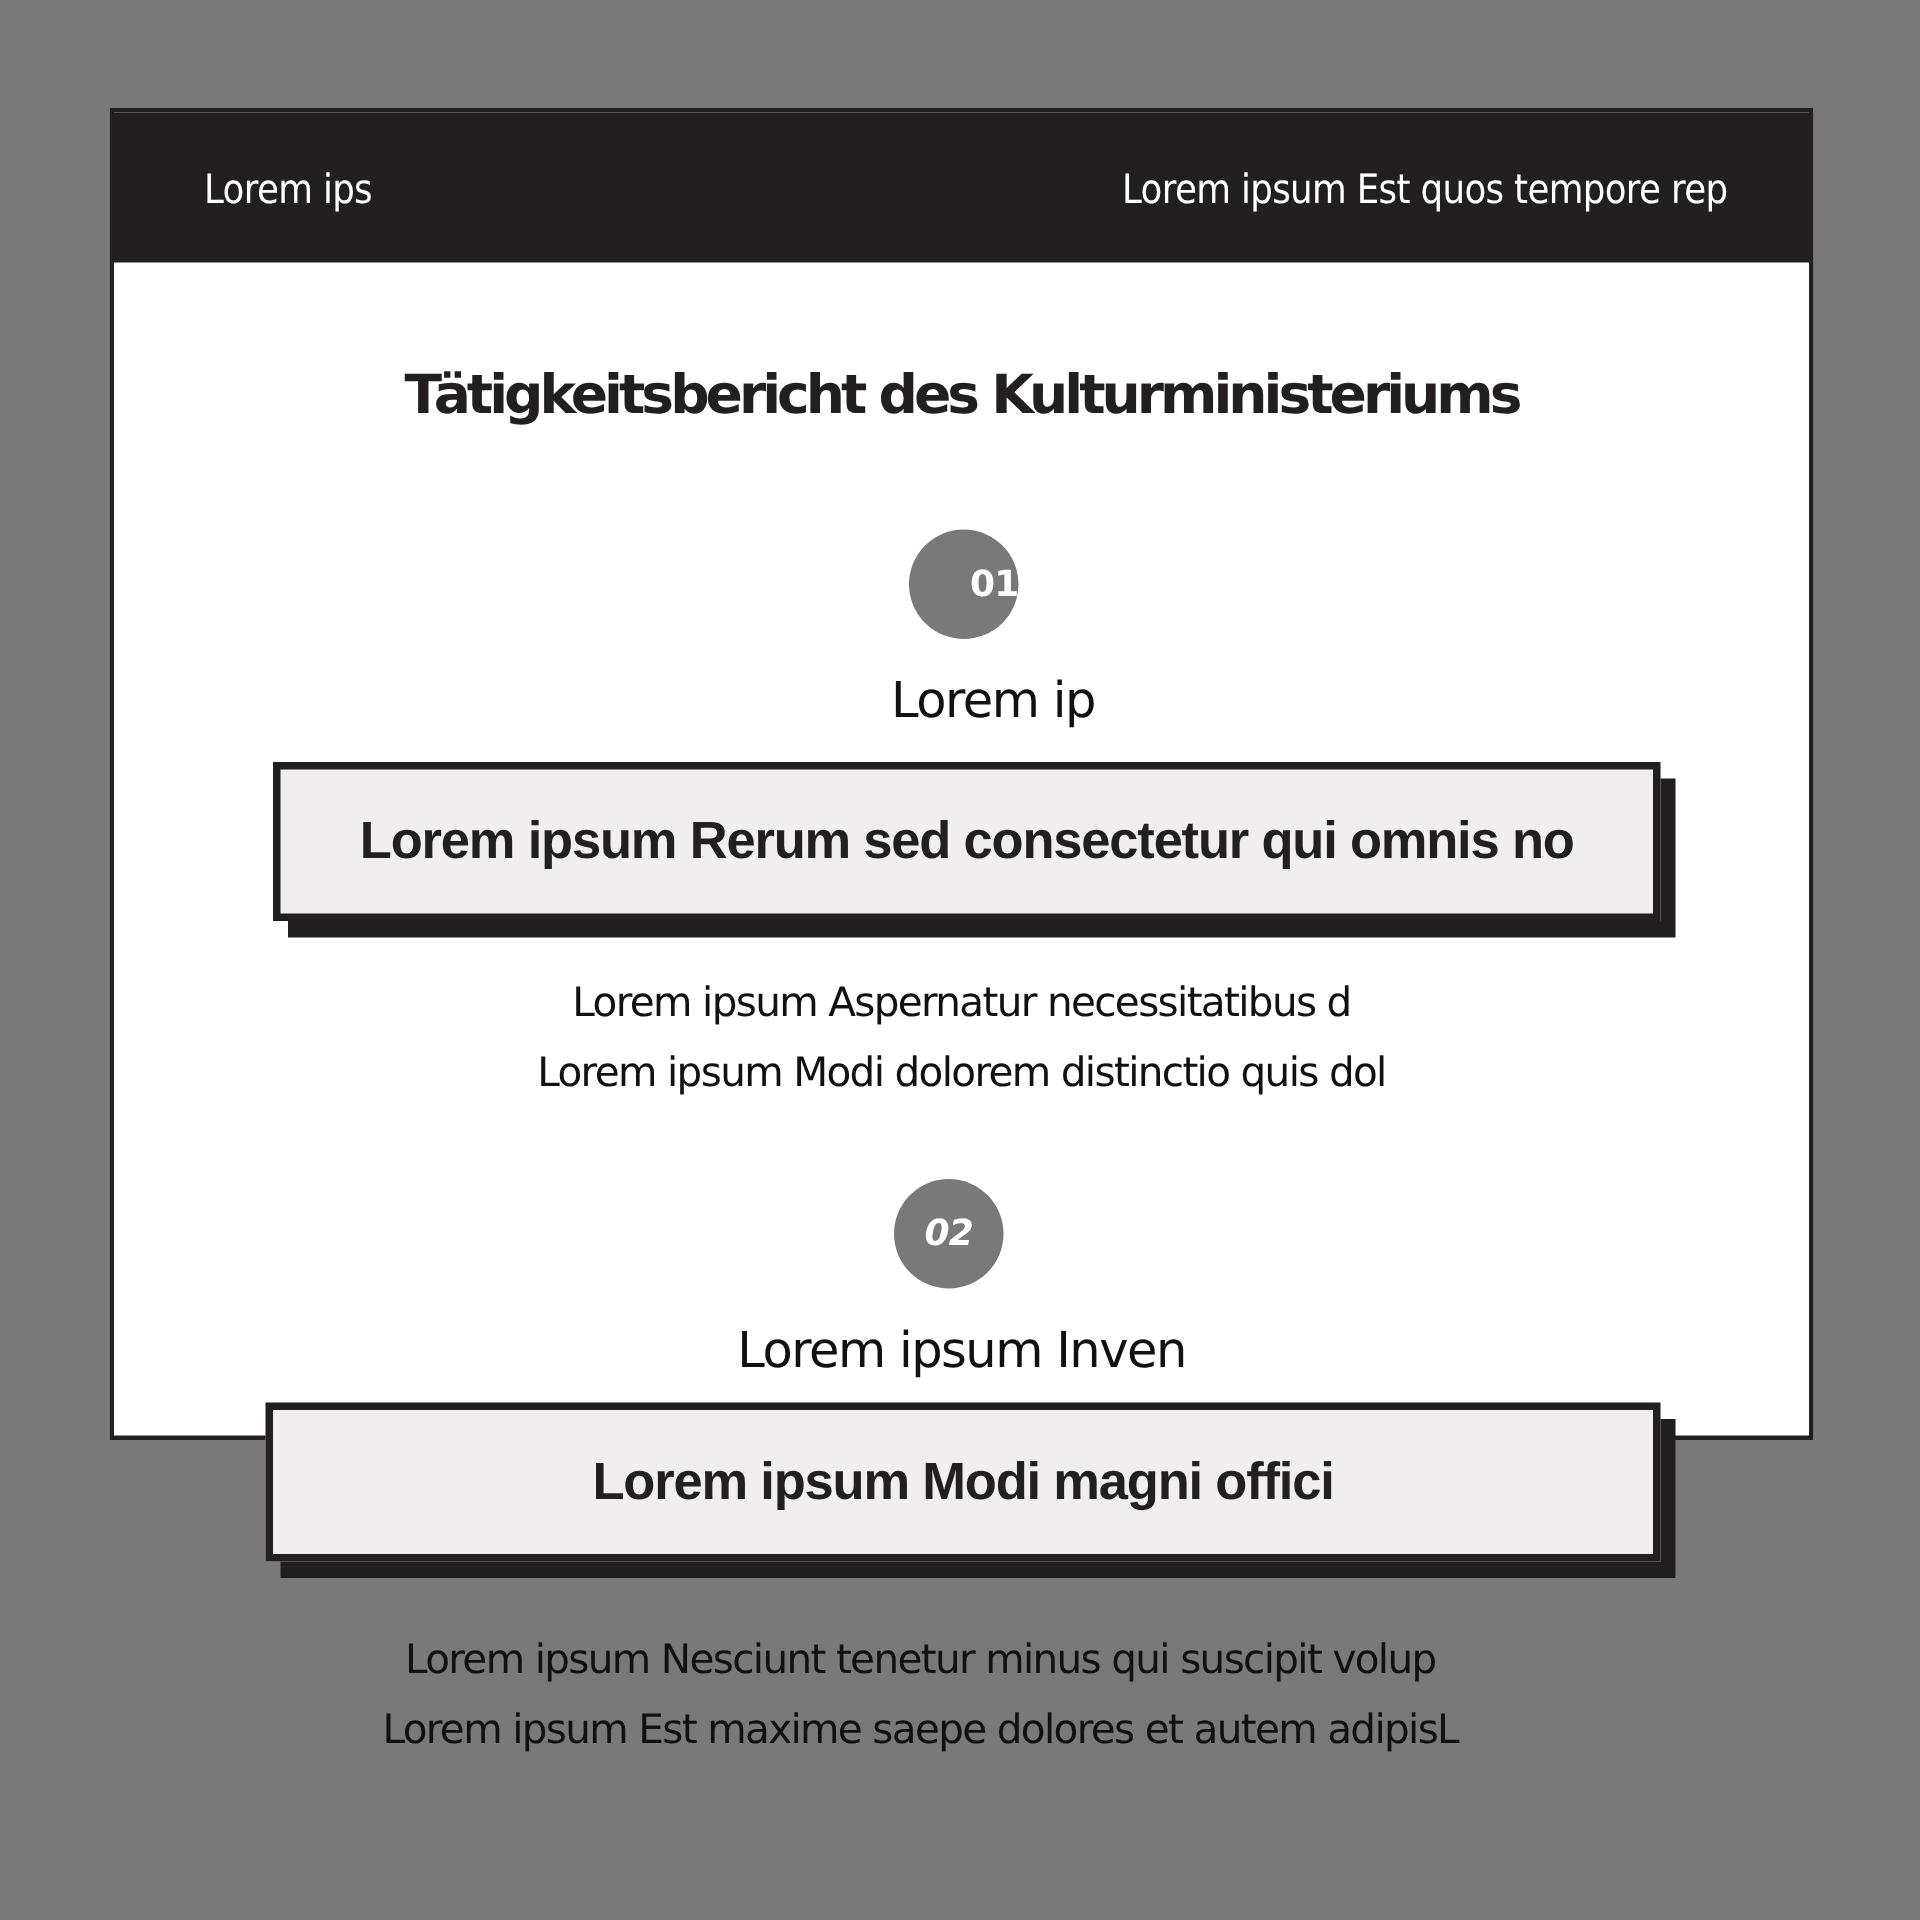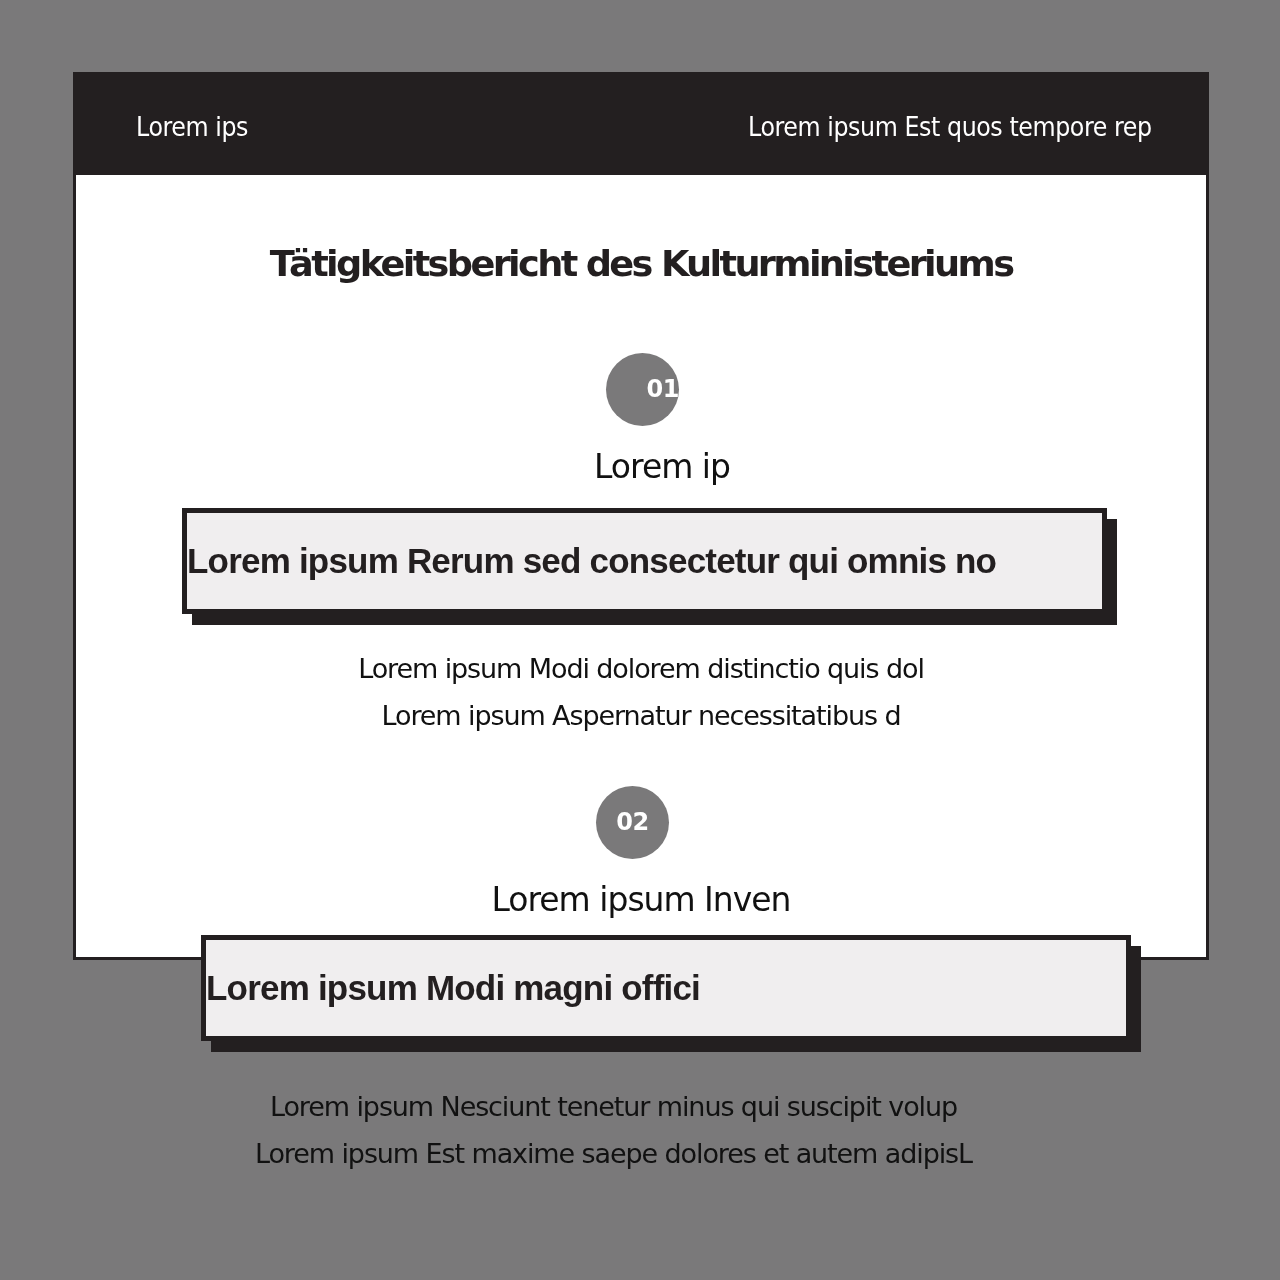--- a/index.html
+++ b/index.html
@@ -99,6 +99,7 @@
       box-shadow: 10px 11px 0 0 #231f20;
       display: flex;
       align-items: center;
+      justify-content: center;
     }
     .box-text {
       font-family: "Liberation Sans", sans-serif;

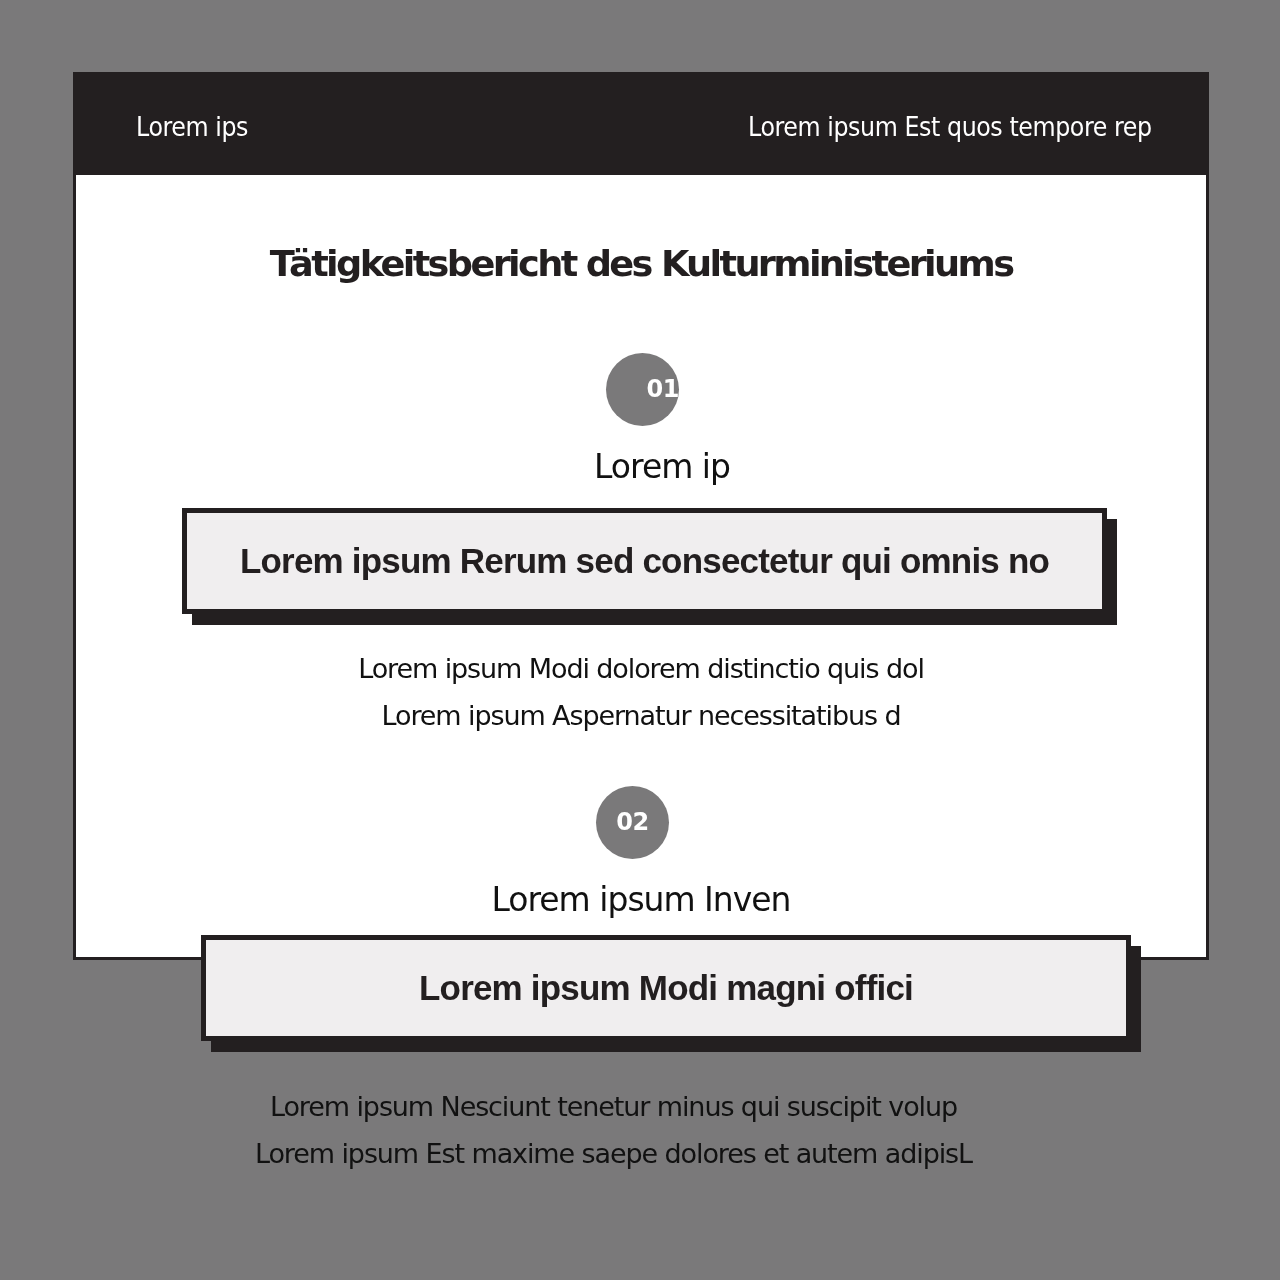--- a/index.html
+++ b/index.html
@@ -141,8 +141,8 @@
     <span class="box-text">Lorem ipsum Rerum sed consectetur qui omnis no</span>
   </div>
   <div class="para" style="top:570px;">
+    <div>Lorem ipsum Aspernatur necessitatibus d</div>
     <div>Lorem ipsum Modi dolorem distinctio quis dol</div>
-    <div>Lorem ipsum Aspernatur necessitatibus d</div>
   </div>
 
   <div class="badge" style="left:520px; top:711px;">02</div>

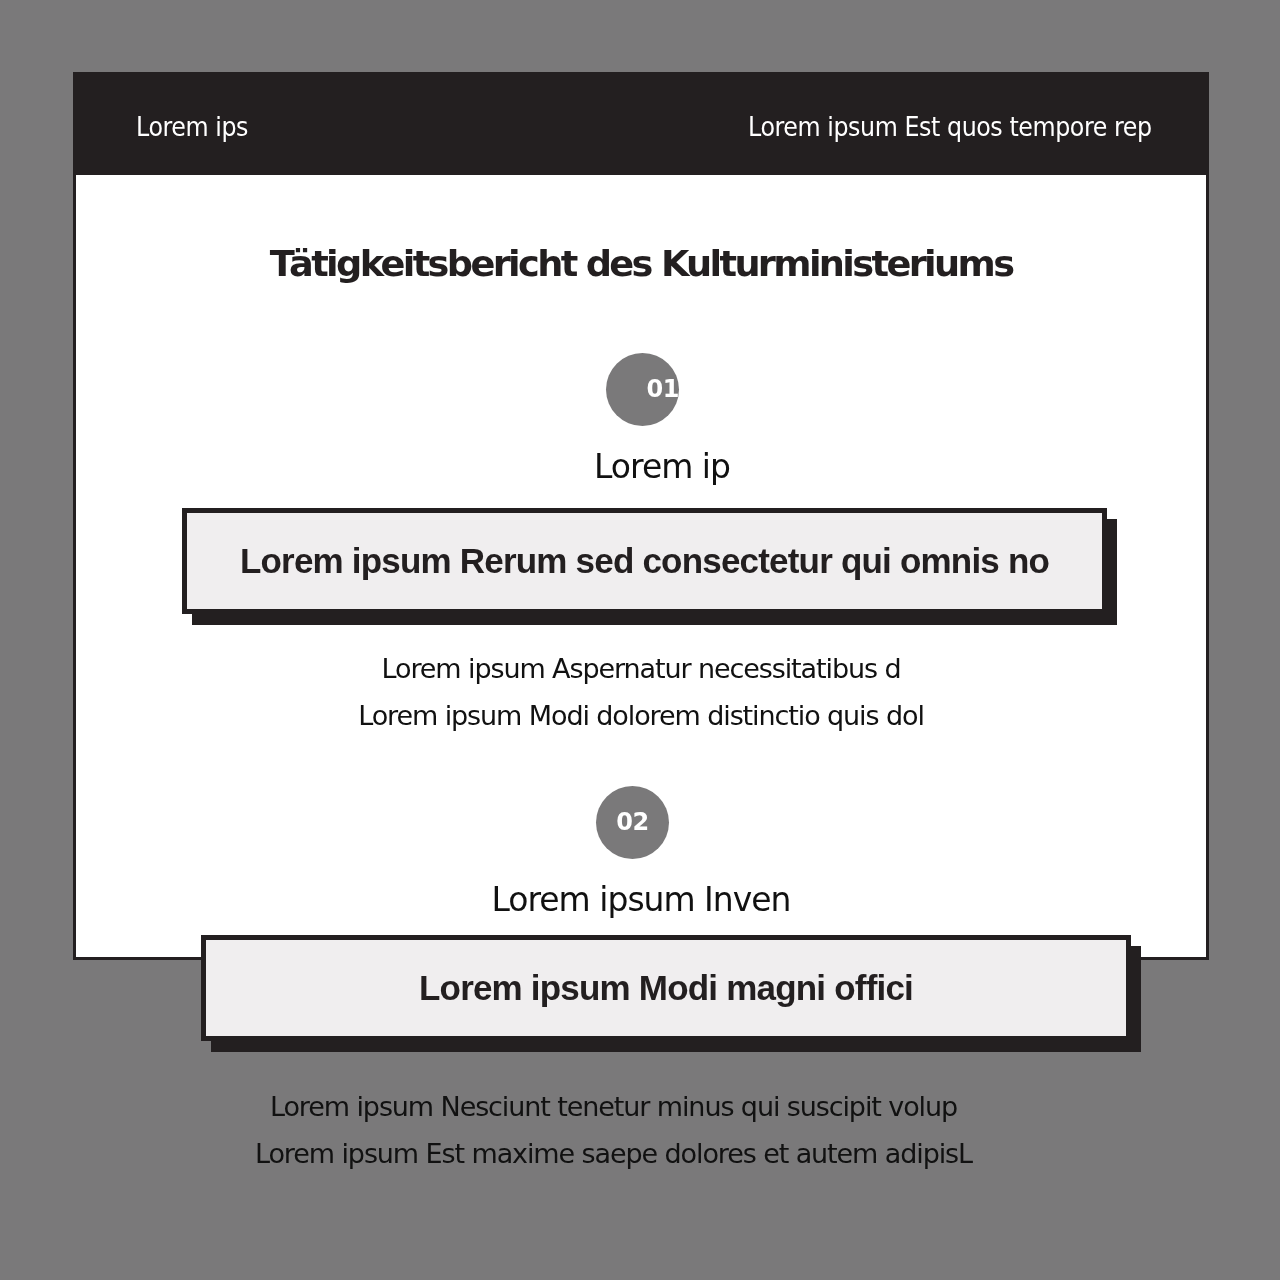--- a/index.html
+++ b/index.html
@@ -145,7 +145,7 @@
     <div>Lorem ipsum Modi dolorem distinctio quis dol</div>
   </div>
 
-  <div class="badge" style="left:520px; top:711px;">02</div>
+  <div class="badge" style="left:520px; top:711px;font-style:italic;">02</div>
   <div class="subtitle" style="top:805px;">Lorem ipsum Inven</div>
   <div class="box" style="left:101px; top:860px; width:930px; height:106px;margin-left:24px;">
     <span class="box-text">Lorem ipsum Modi magni offici</span>

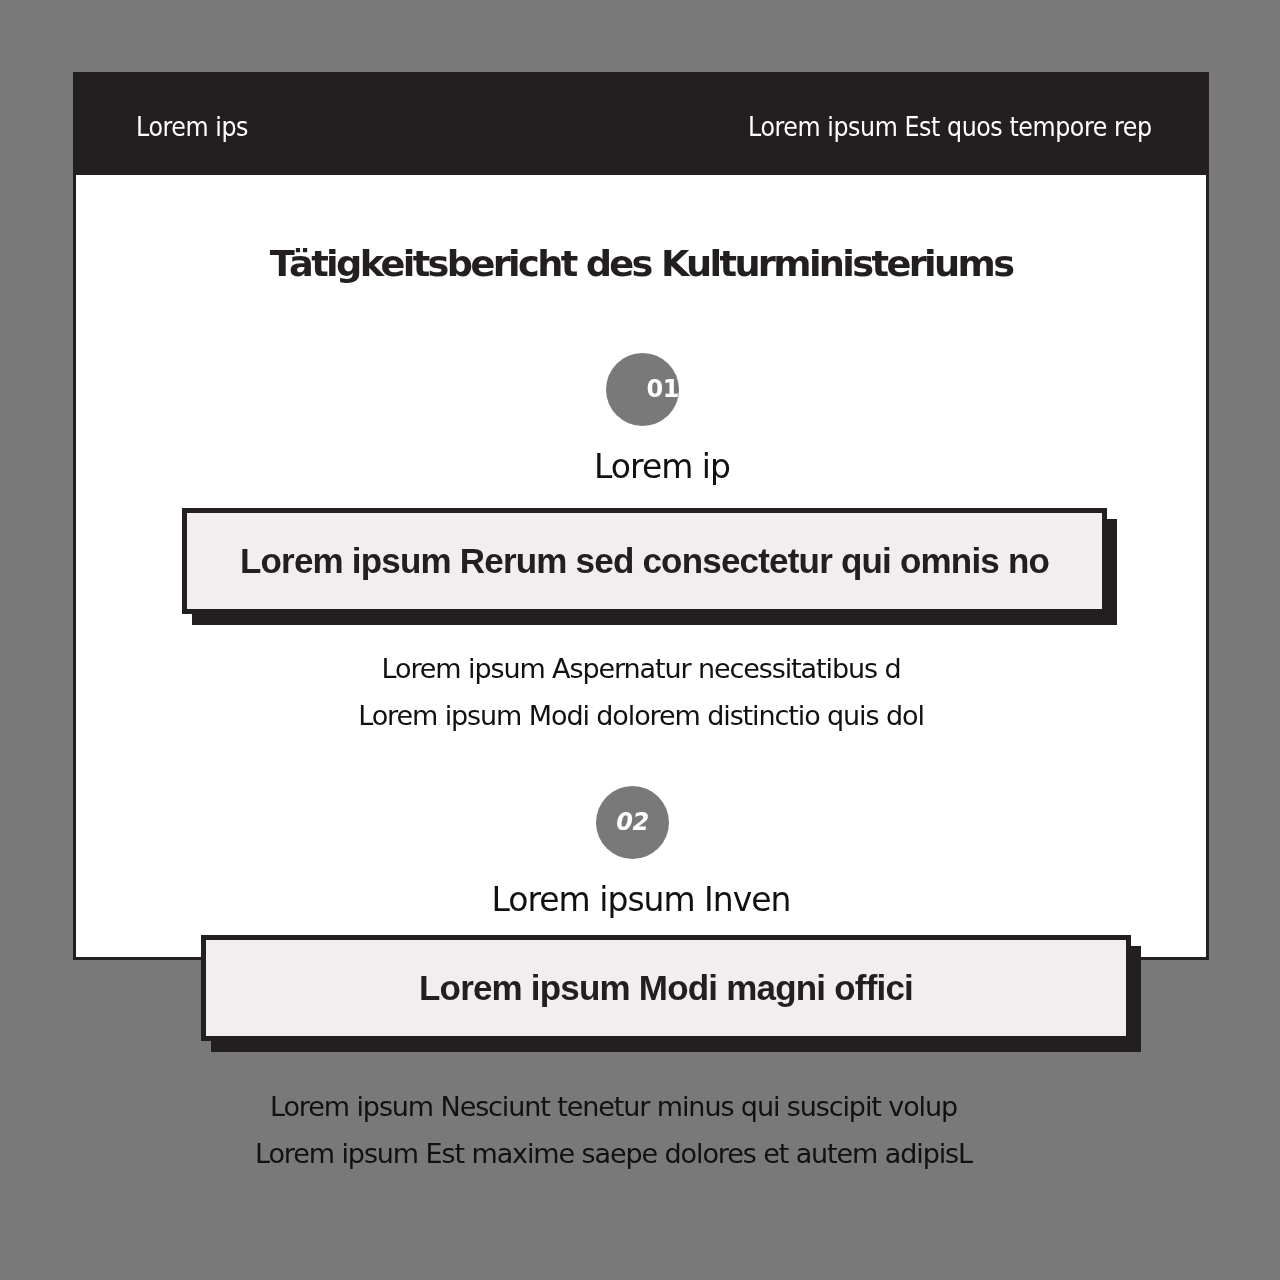--- a/index.html
+++ b/index.html
@@ -147,7 +147,7 @@
 
   <div class="badge" style="left:520px; top:711px;font-style:italic;">02</div>
   <div class="subtitle" style="top:805px;">Lorem ipsum Inven</div>
-  <div class="box" style="left:101px; top:860px; width:930px; height:106px;margin-left:24px;">
+  <div class="box" style="left:101px; top:860px; width:930px; height:106px;">
     <span class="box-text">Lorem ipsum Modi magni offici</span>
   </div>
   <div class="para" style="top:1008px; left:-100px; right:-45px;">

